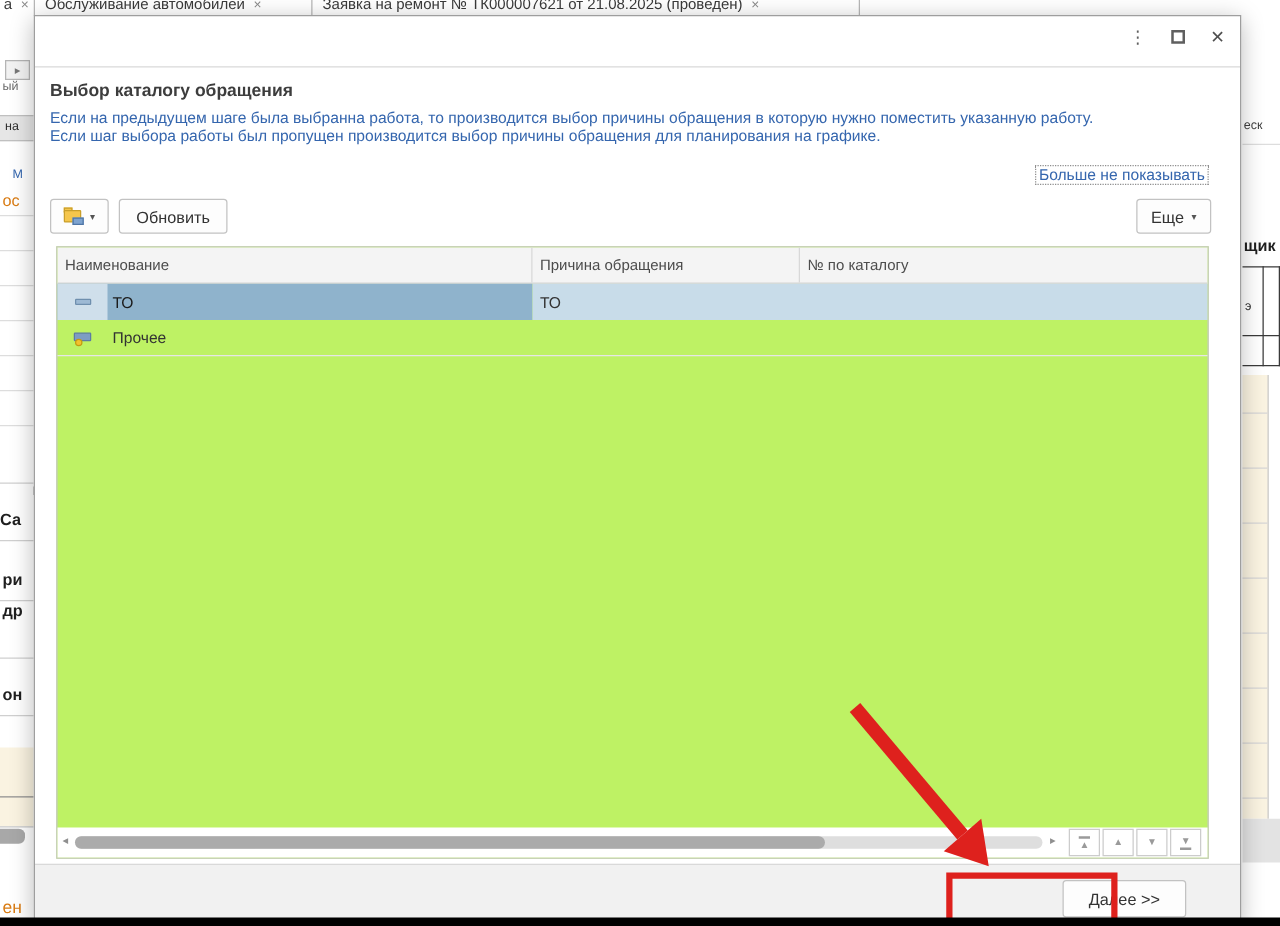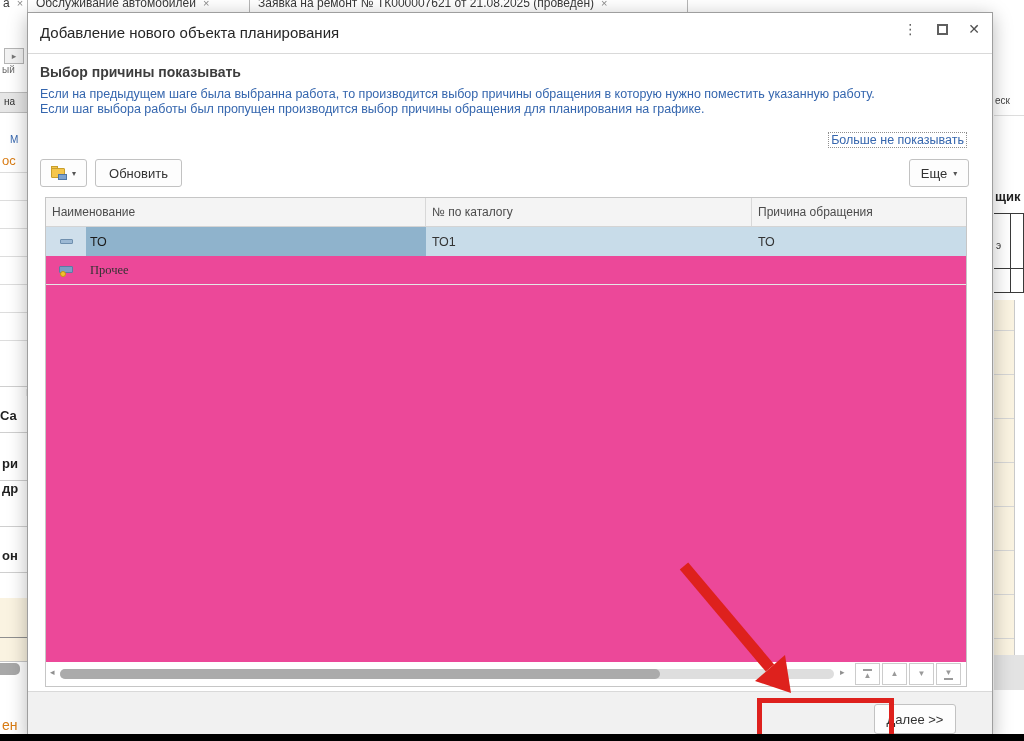--- a/index.html
+++ b/index.html
@@ -192,7 +192,6 @@
 </div>
 
 <div id="dialog">
-  <div class="dlg-title">Добавление нового объекта планирования</div>
   <div class="dlg-controls">
     <span class="kebab">⋮</span>
     <span class="maxbox"></span>

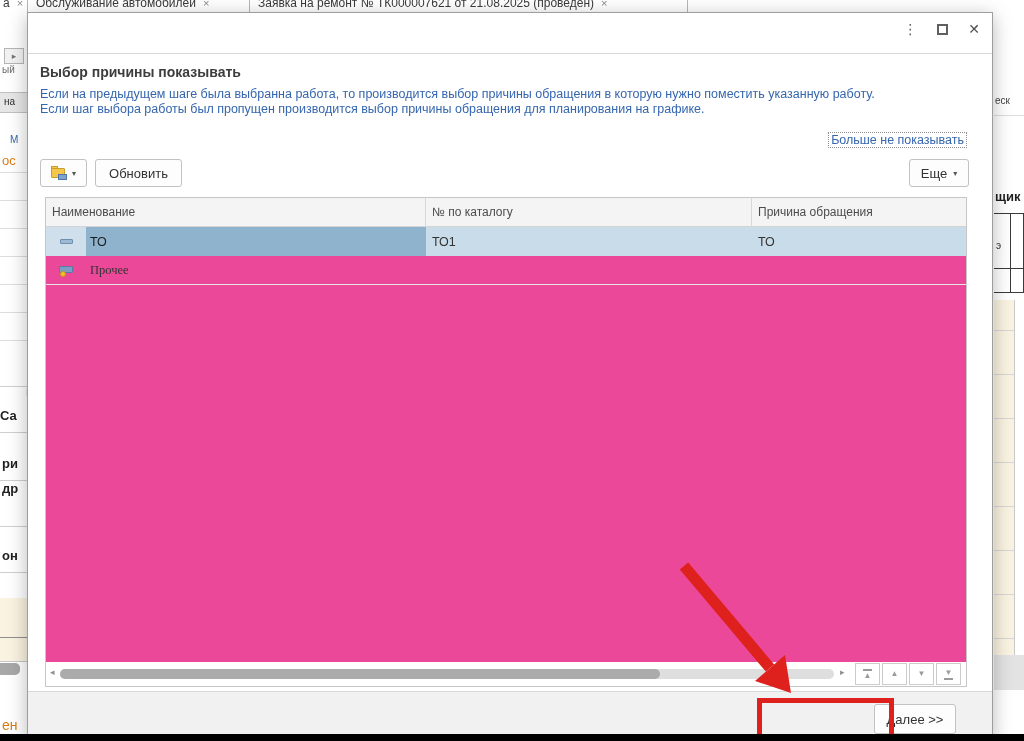--- a/index.html
+++ b/index.html
@@ -199,7 +199,7 @@
   </div>
   <div class="dlg-sep"></div>
 
-  <div class="step-title">Выбор причины показывать</div>
+  <div class="step-title">Выбор каталогу обращения</div>
   <div class="desc" style="top:88.5px;">Если шаг выбора работы был пропущен производится выбор причины обращения для планирования на графике.</div>
   <div class="desc">Если на предыдущем шаге была выбранна работа, то производится выбор причины обращения в которую нужно поместить указанную работу.</div>
   <a class="dont-show">Больше не показывать</a>

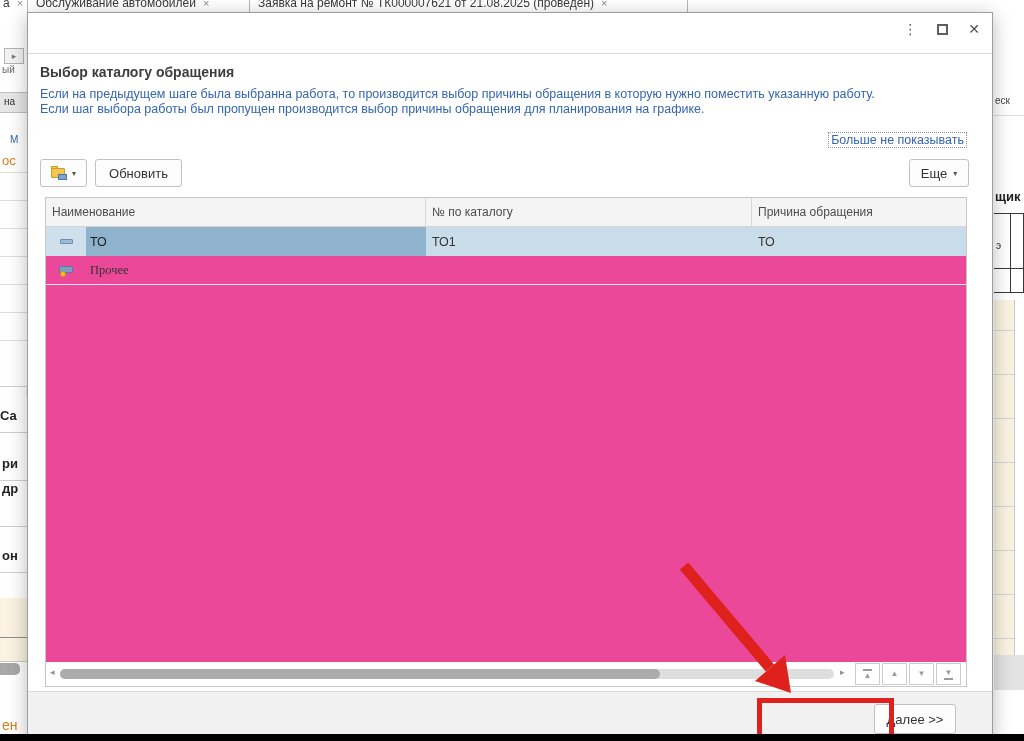--- a/index.html
+++ b/index.html
@@ -65,7 +65,7 @@
 
   
   #tbl { position:absolute; left:17px; top:184px; width:922px; height:490px;
-         border:1px solid #c6c6c6; background:#ec4899; }
+         border:1px solid #c6c6c6; background:#bef264; }
   .thead { display:flex; height:29px; background:#f4f4f4; border-bottom:1px solid #d4d4d4; }
   .th { font-size:12px; color:#4c4c4c; padding:7px 6px 0 6px; border-right:1px solid #d8d8d8; }
   .th:last-child { border-right:0; }

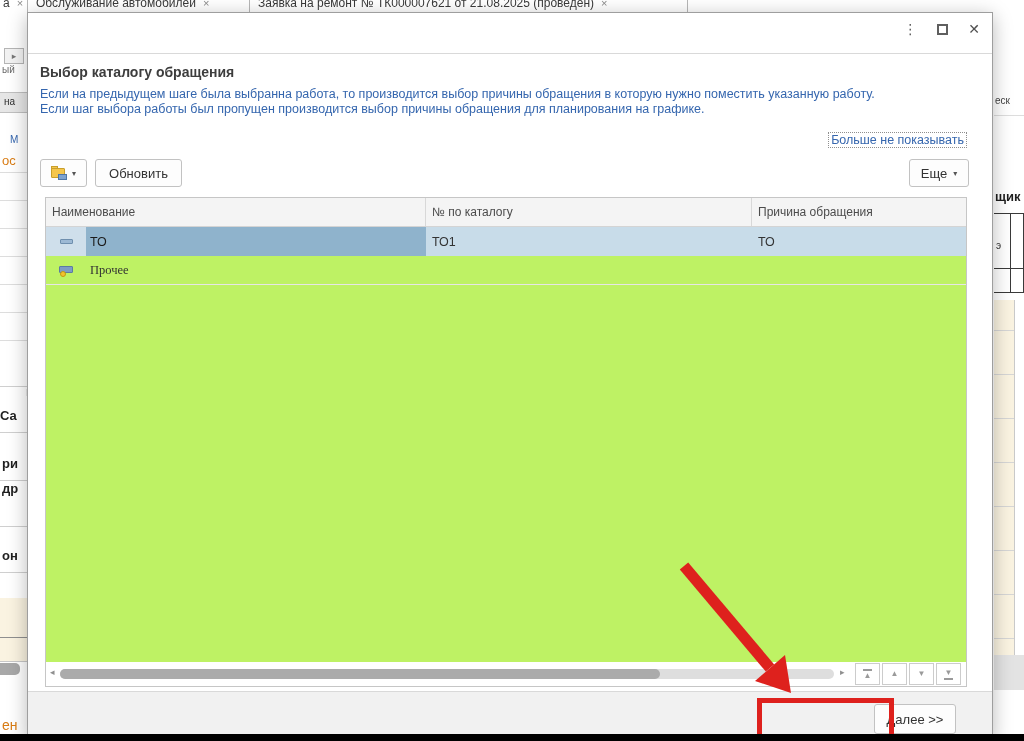--- a/index.html
+++ b/index.html
@@ -221,8 +221,8 @@
   <div id="tbl">
     <div class="thead">
       <div class="th c1">Наименование</div>
+      <div class="th c3">Причина обращения</div>
       <div class="th c2">№ по каталогу</div>
-      <div class="th c3">Причина обращения</div>
     </div>
 
     <div class="tr row-sel">

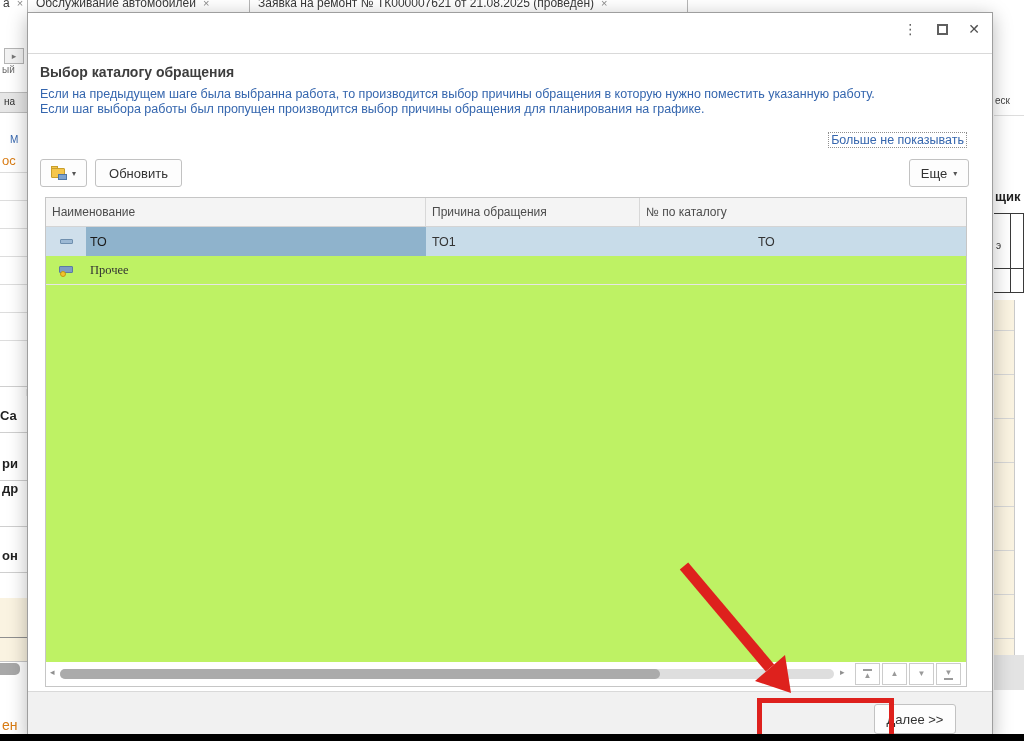--- a/index.html
+++ b/index.html
@@ -232,7 +232,6 @@
         </span>
         <span style="padding-left:4px;">ТО</span>
       </div>
-      <div class="td c2 td2">ТО1</div>
       <div class="td c3 td2">ТО</div>
     </div>
 

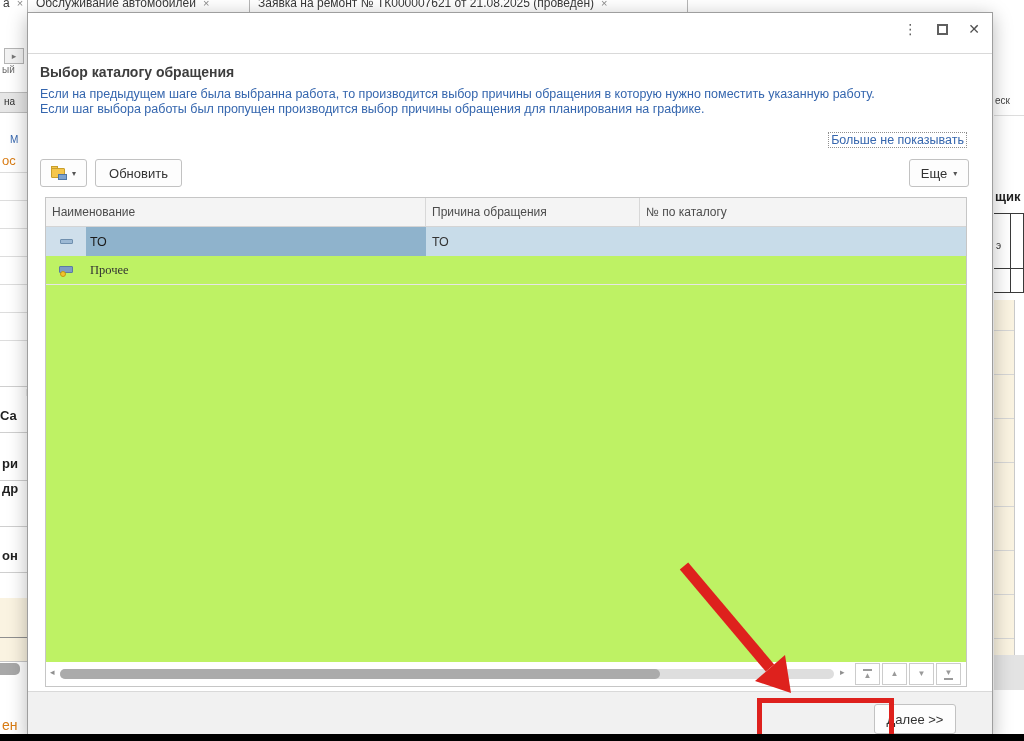--- a/index.html
+++ b/index.html
@@ -236,7 +236,7 @@
     </div>
 
     <div class="tr row-plain">
-      <div class="td c1" style="padding-left:0;font-family:Liberation Serif, serif;">
+      <div class="td c1" style="padding-left:0;">
         <span class="icon-zone">
           <span class="ico-group">
               <span class="r"></span>

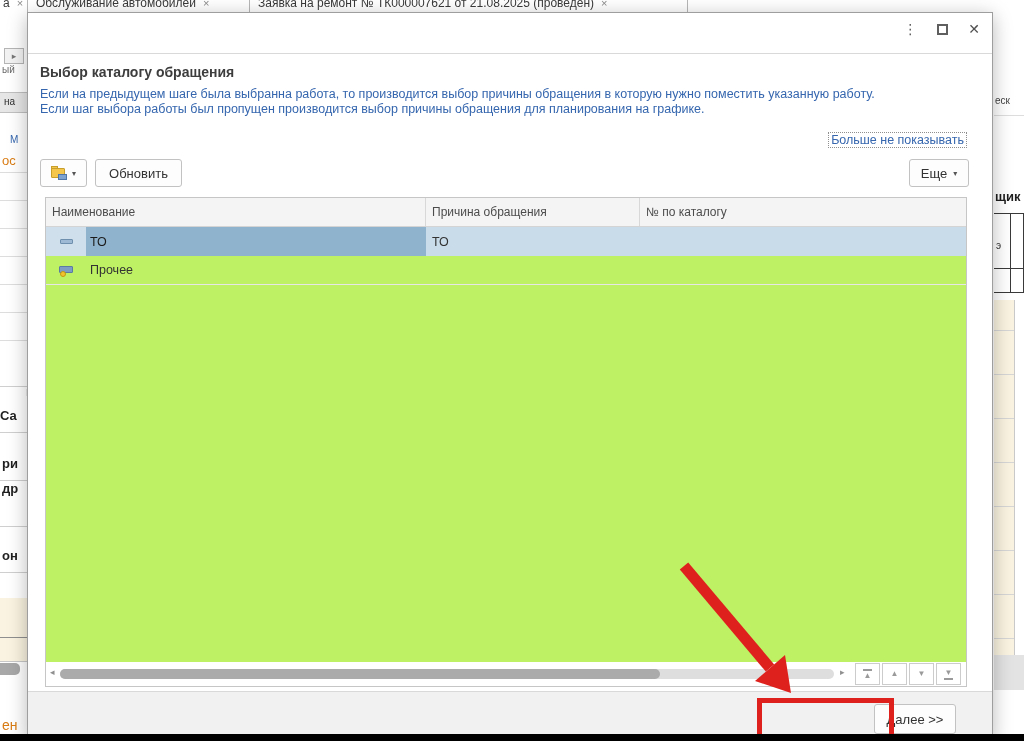--- a/index.html
+++ b/index.html
@@ -101,7 +101,7 @@
   .footer-band { position:absolute; left:0; top:678px; width:100%; height:51px;
                  background:#f1f1f1; border-top:1px solid #d9d9d9; }
   #btn-skip { position:absolute; left:748px; top:691px; width:112px; height:30px; }
-  #btn-next { position:absolute; left:846px; top:691px; width:82px; height:30px; }
+  #btn-next { position:absolute; left:822px; top:691px; width:99px; height:30px; }
 
   
   #ann-rect { position:absolute; left:757px; top:698px; width:137px; height:44px;

